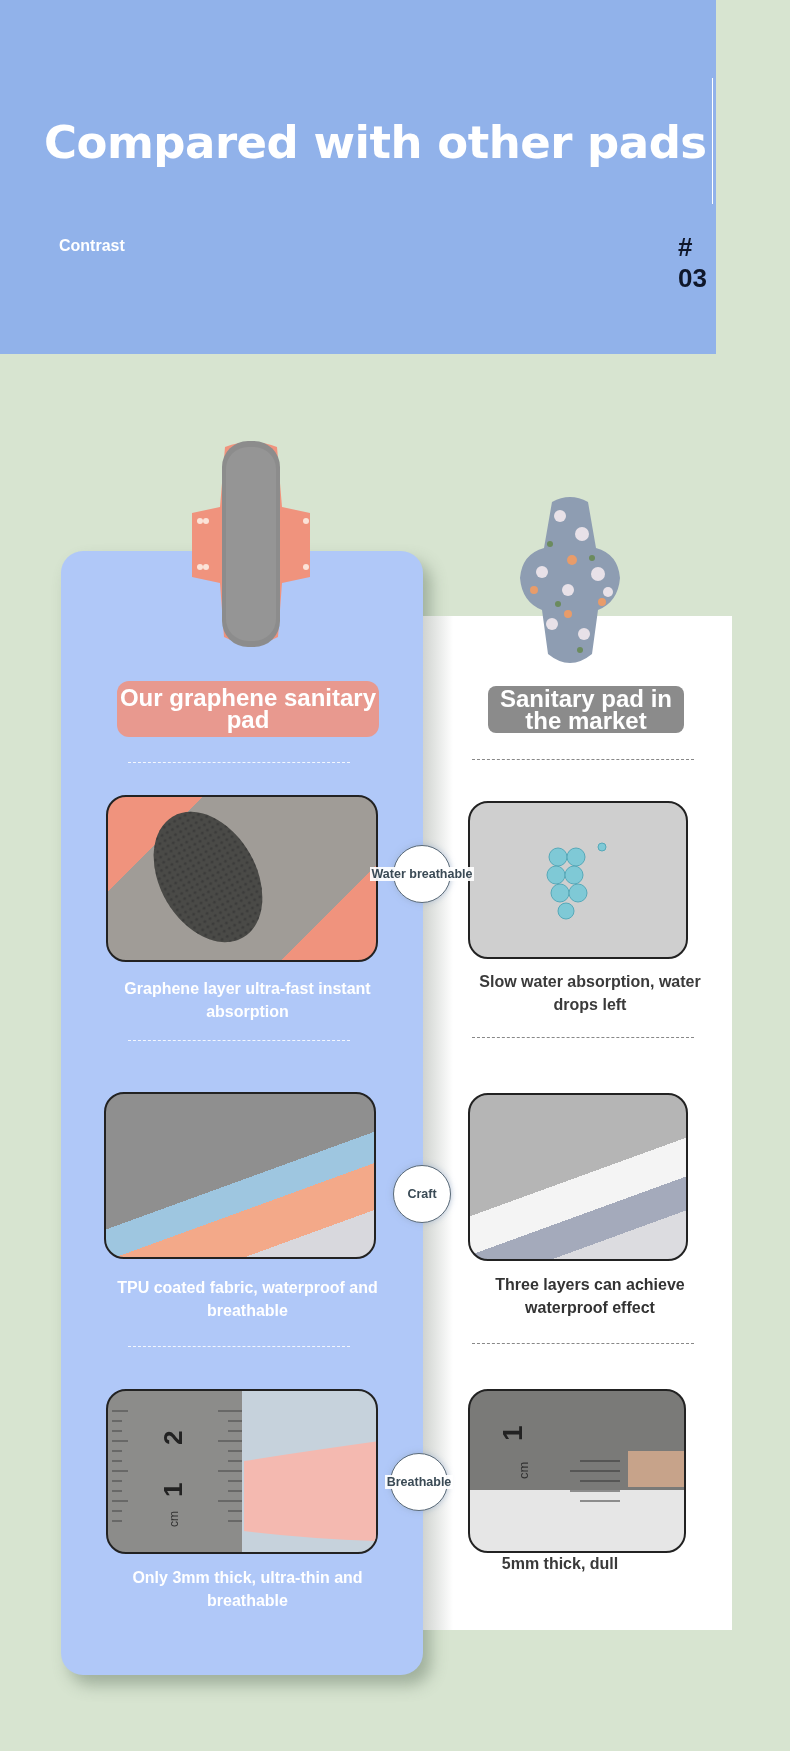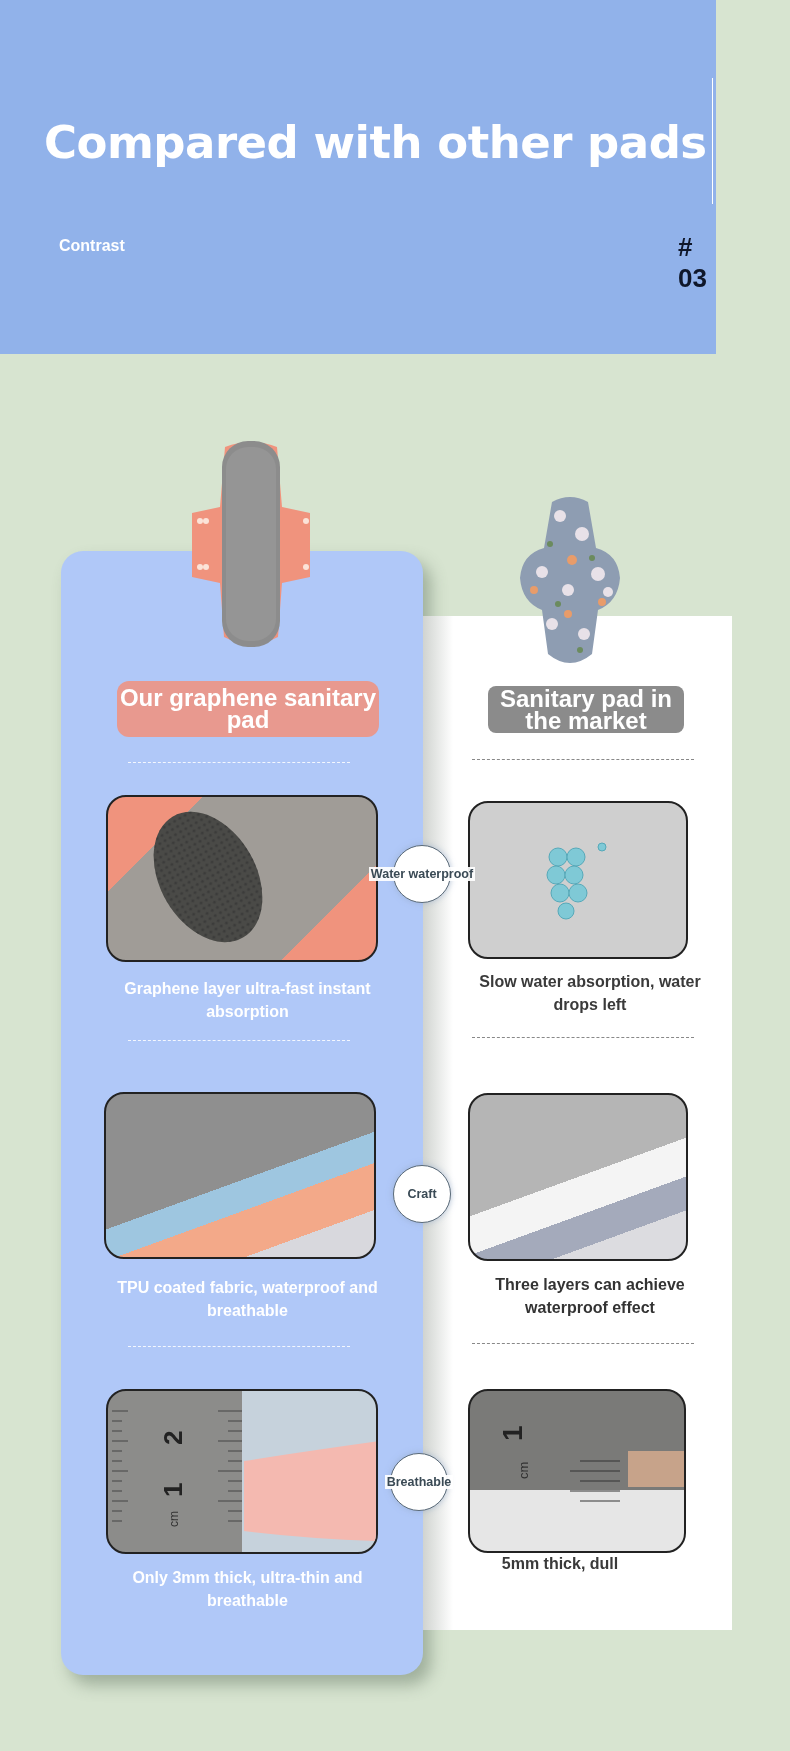--- a/index.html
+++ b/index.html
@@ -116,7 +116,7 @@
     </svg>
 </div>
 <div class="bubble" style="left:393px;top:845px">
-    <span>Water waterproof</span>
+    <span>Water breathable</span>
   </div>
 <div class="caption cap-l" style="top:977px">Graphene layer ultra-fast instant absorption</div>
 <div class="caption cap-r" style="top:970px;color:#3a3a3a">Slow water absorption, water drops left</div>

